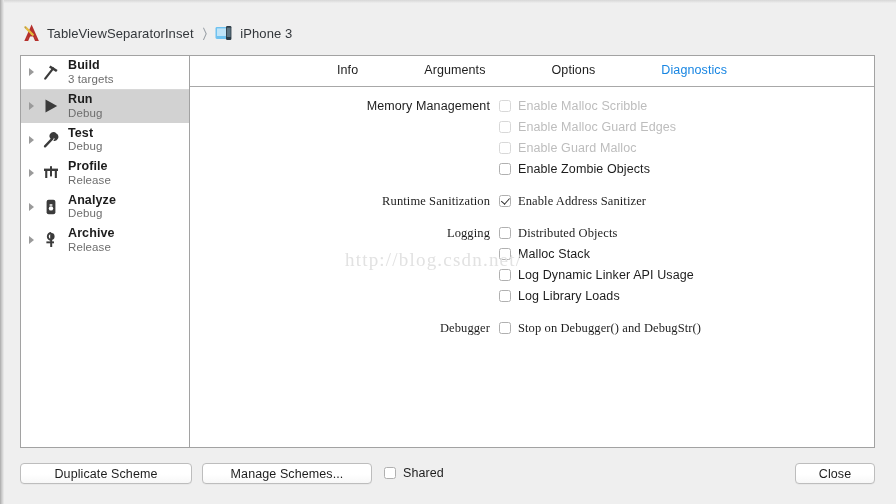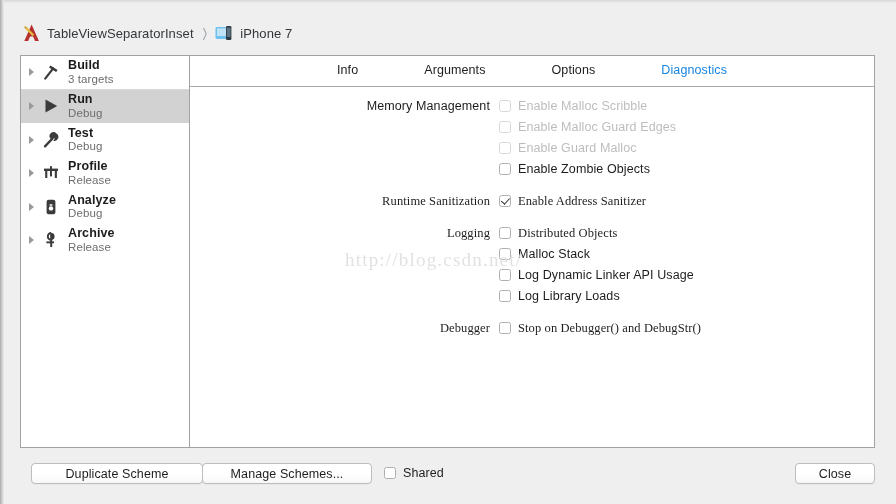--- a/index.html
+++ b/index.html
@@ -277,7 +277,7 @@
         <rect x="11.8" y="2.6" width="3.8" height="9.4" fill="#5d7380"></rect>
       </svg>
     </span>
-    <span class="crumb-text">iPhone 7</span>
+    <span class="crumb-text">iPhone 3</span>
   </div>
 
   <div id="panel">

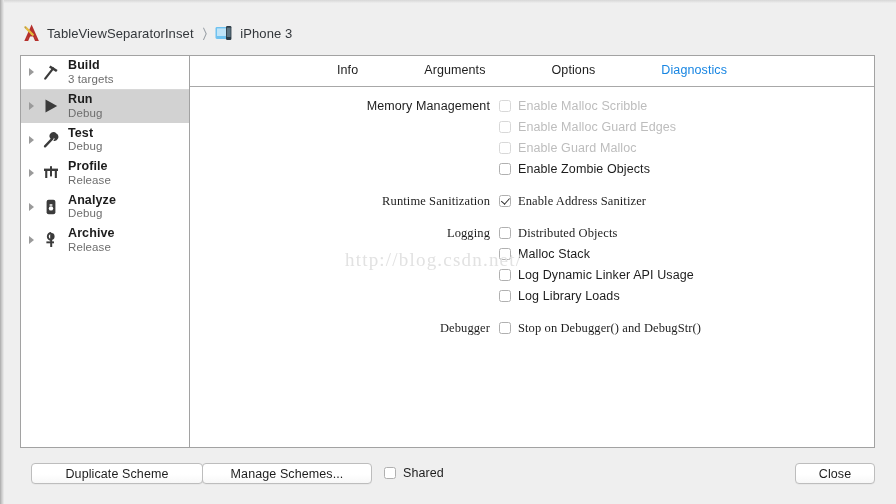--- a/index.html
+++ b/index.html
@@ -238,7 +238,7 @@
     letter-spacing: 0.1px;
     box-shadow: 0 0.5px 0.5px rgba(0,0,0,0.06);
   }
-  #btn-duplicate { position: absolute; left: 31px; top: 4px; width: 172px; }
+  #btn-duplicate { position: absolute; left: 20px; top: 4px; width: 172px; }
   #btn-manage { position: absolute; left: 202px; top: 4px; width: 170px; }
   #shared-wrap {
     position: absolute;

